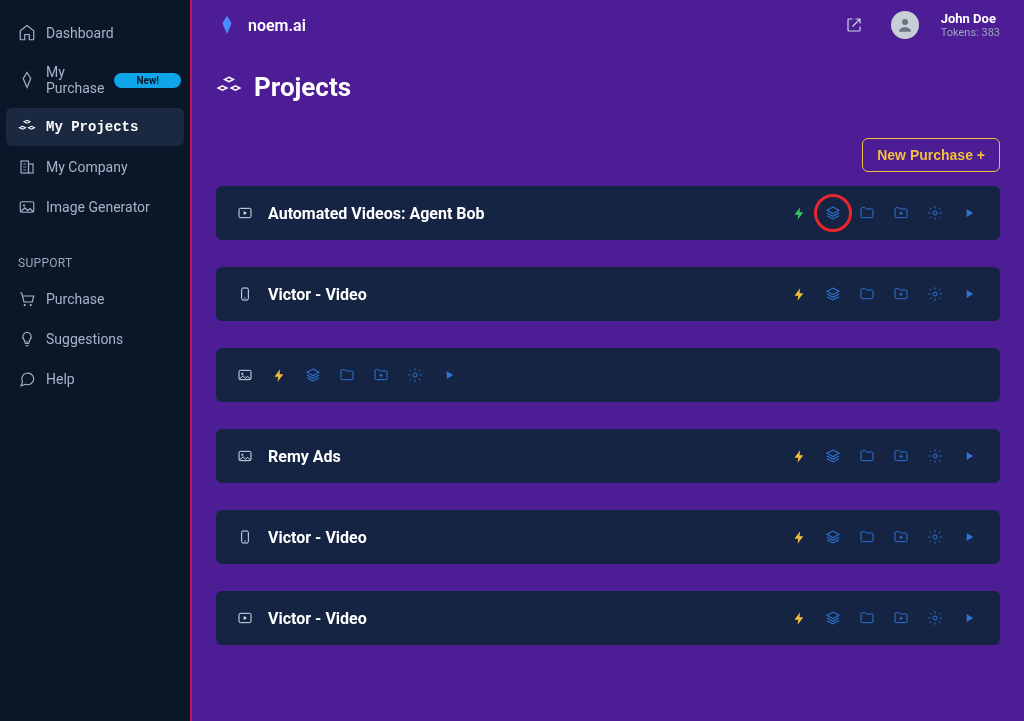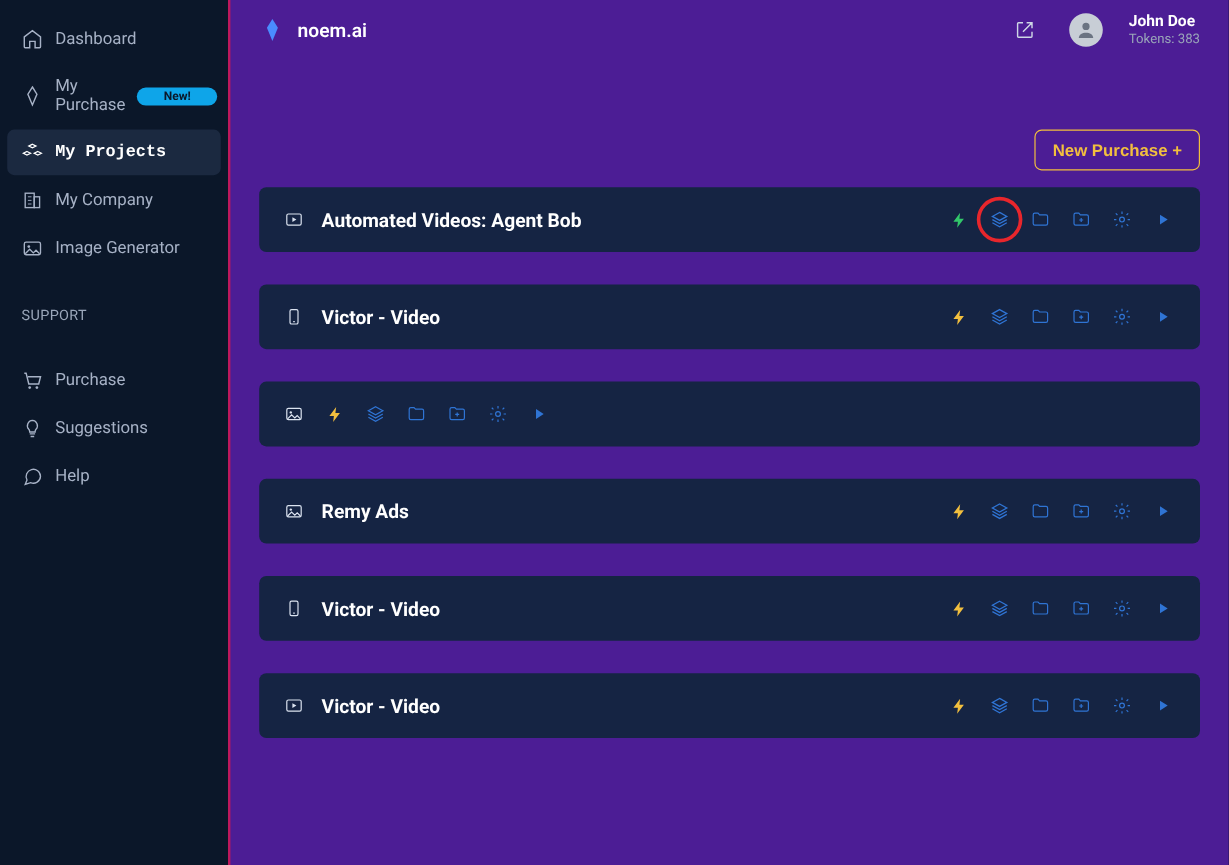--- a/index.html
+++ b/index.html
@@ -377,6 +377,14 @@
     </div>
 
     <div class="content">
+      <div class="page-title-row">
+        <span style="color:#fff">
+          <svg width="26" height="26" viewBox="0 0 24 24">
+              <use href="#i-cubes"></use>
+            </svg>
+        </span>
+        <h1 class="page-title">Projects</h1>
+      </div>
 
       <div class="actions-row">
         <button class="btn-outline">New Purchase +</button>

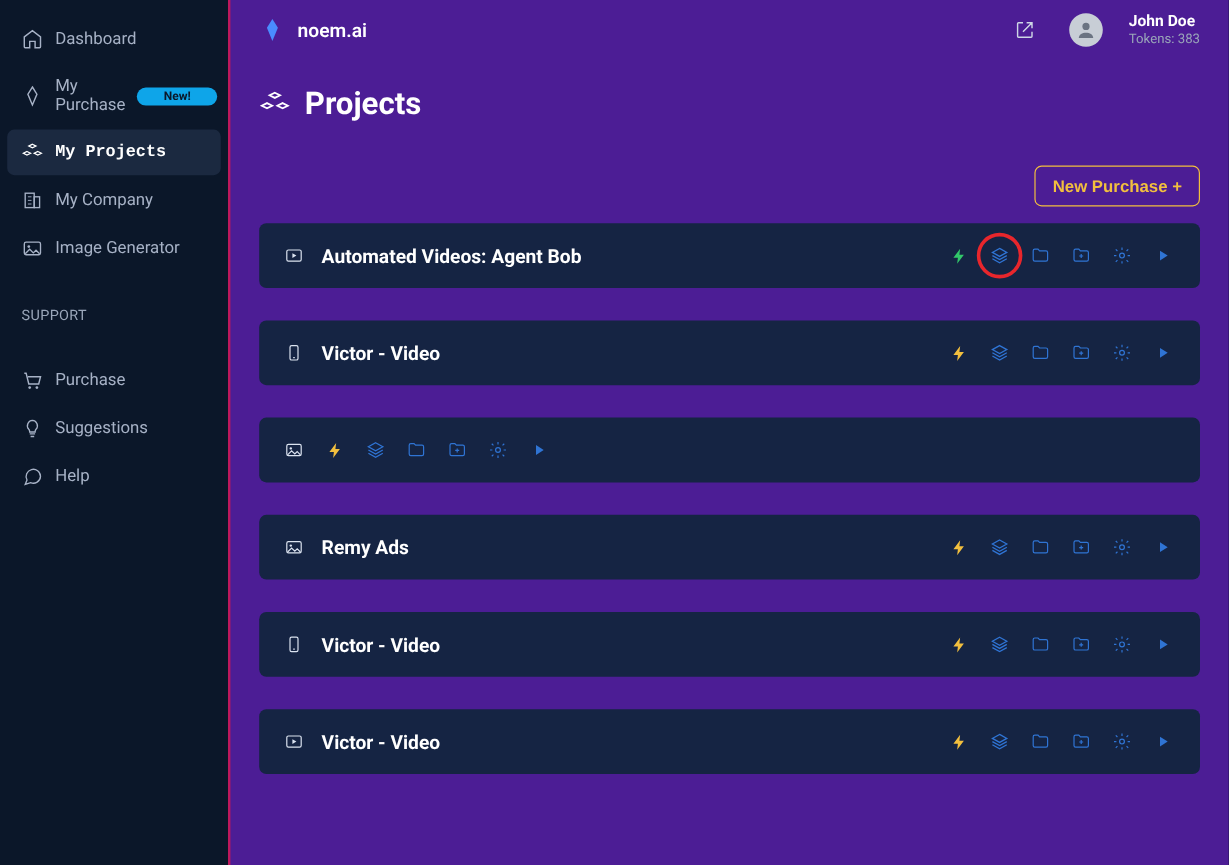--- a/index.html
+++ b/index.html
@@ -67,7 +67,7 @@
     letter-spacing: 0.3px;
     padding: 0 12px;
     margin-top: 28px;
-    margin-bottom: 28px;
+    margin-bottom: 10px;
   }
   .main-area {
     flex: 1;

